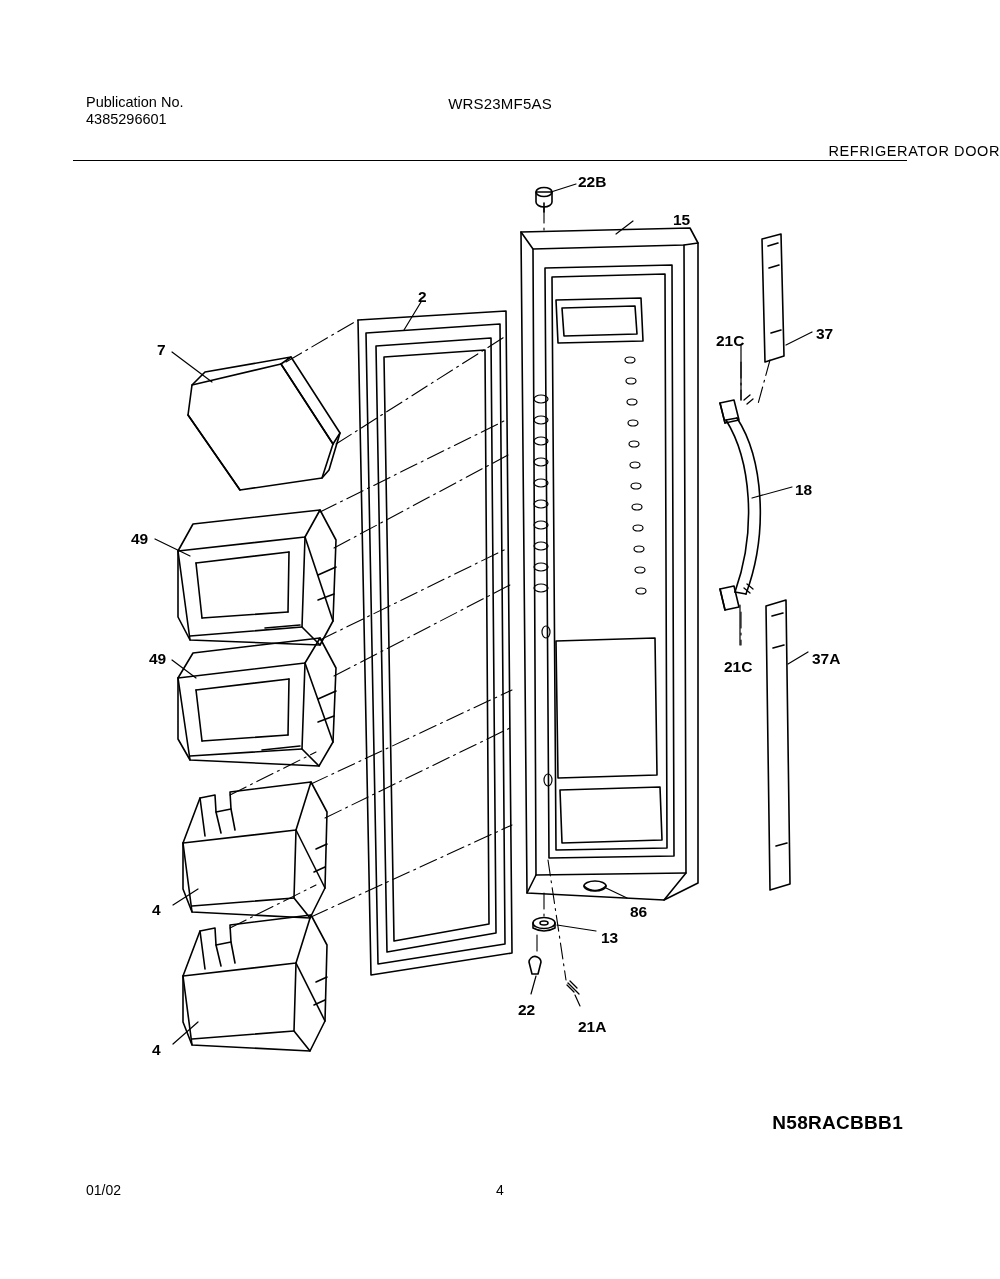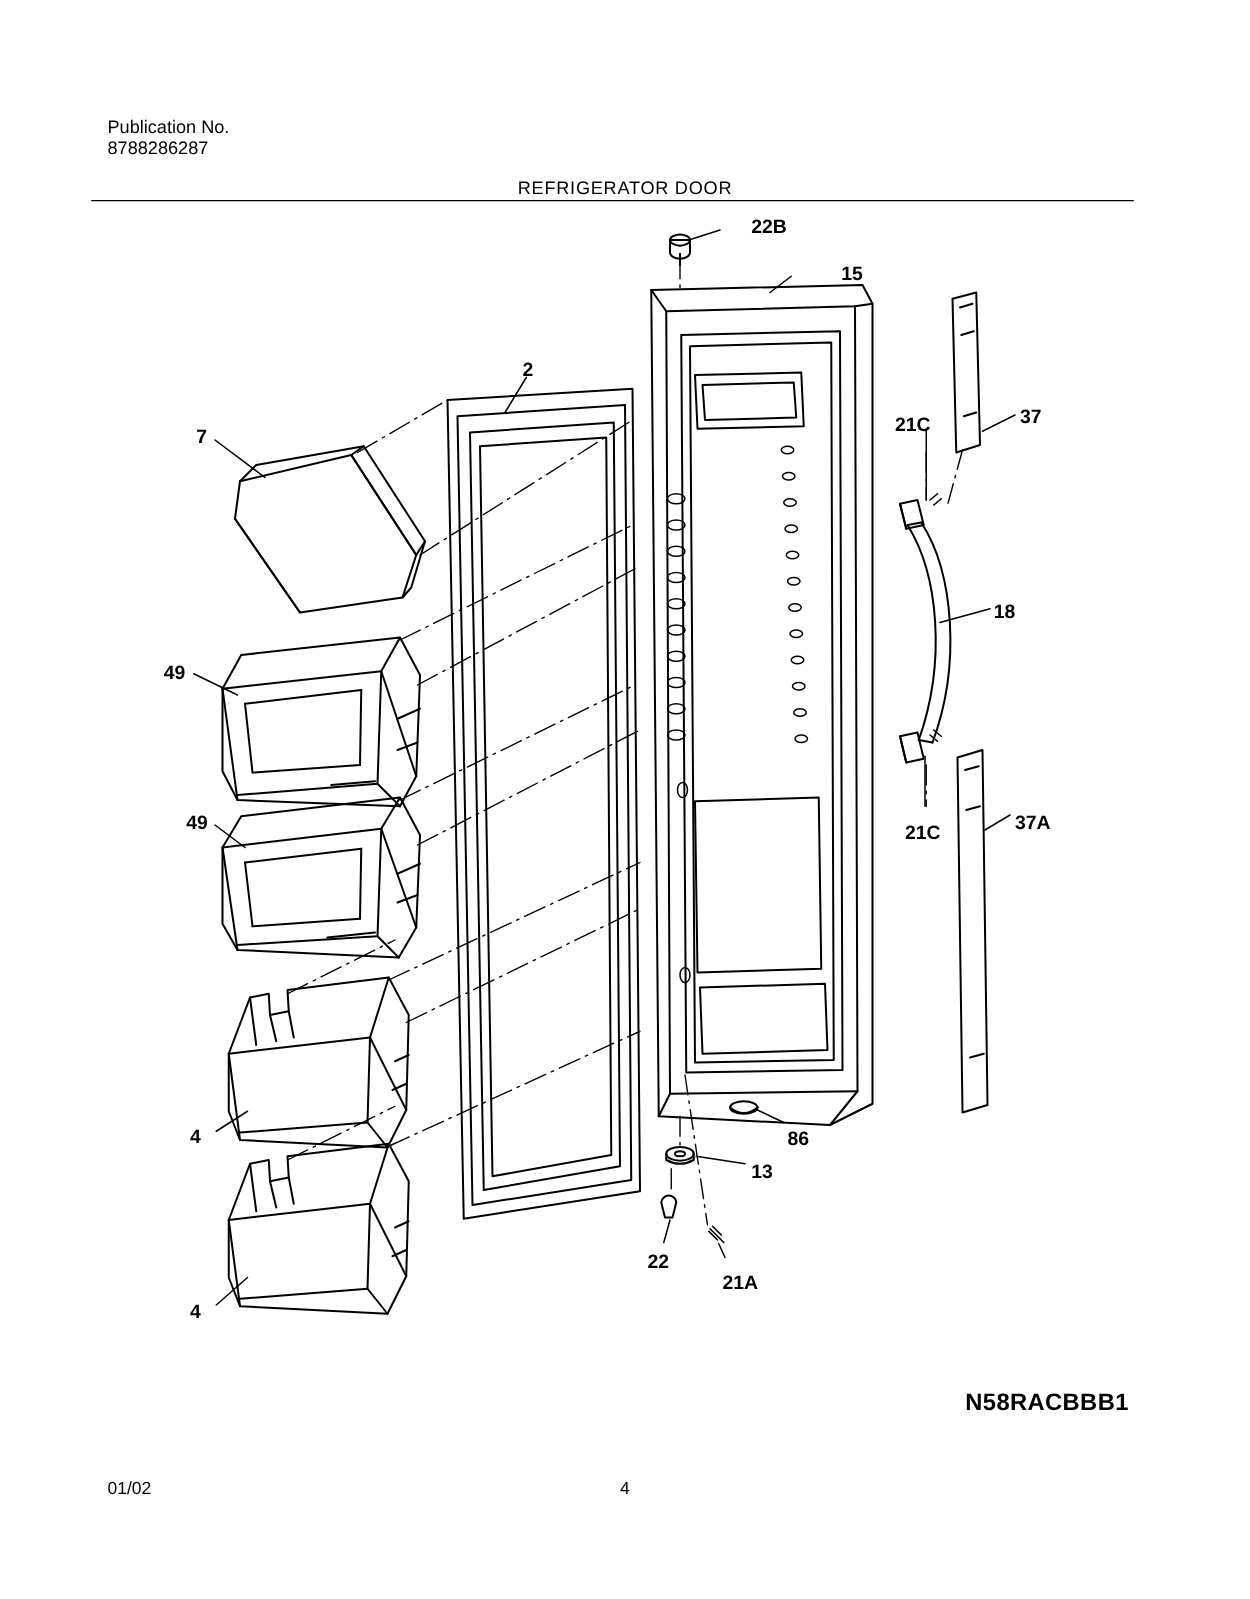--- a/index.html
+++ b/index.html
@@ -95,7 +95,7 @@
 <div class="page">
 
   <div class="pub-block">Publication No.
-8788286287</div>
+4385296601</div>
   <div class="section-title">REFRIGERATOR DOOR</div>
   <div class="rule"></div>
 

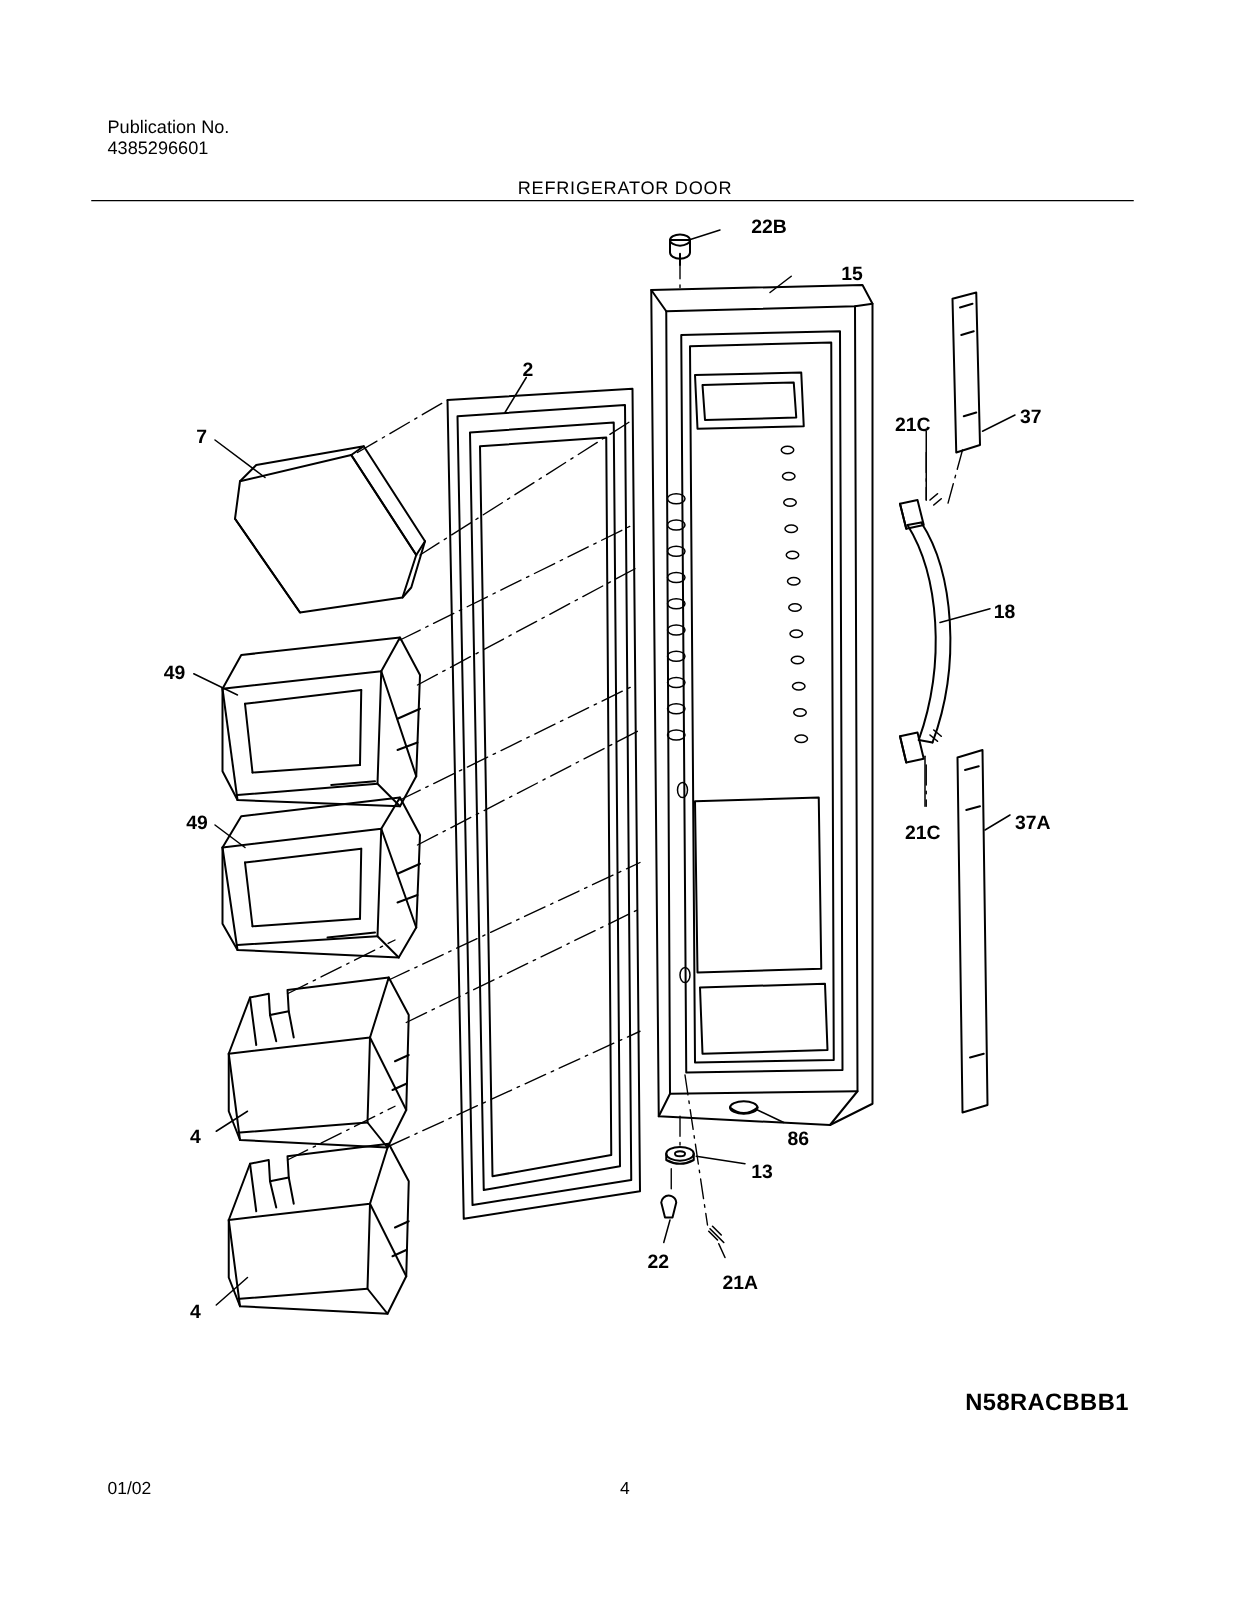--- a/index.html
+++ b/index.html
@@ -96,6 +96,7 @@
 
   <div class="pub-block">Publication No.
 4385296601</div>
+  <div class="model-no">WRS23MF5AS</div>
   <div class="section-title">REFRIGERATOR DOOR</div>
   <div class="rule"></div>
 

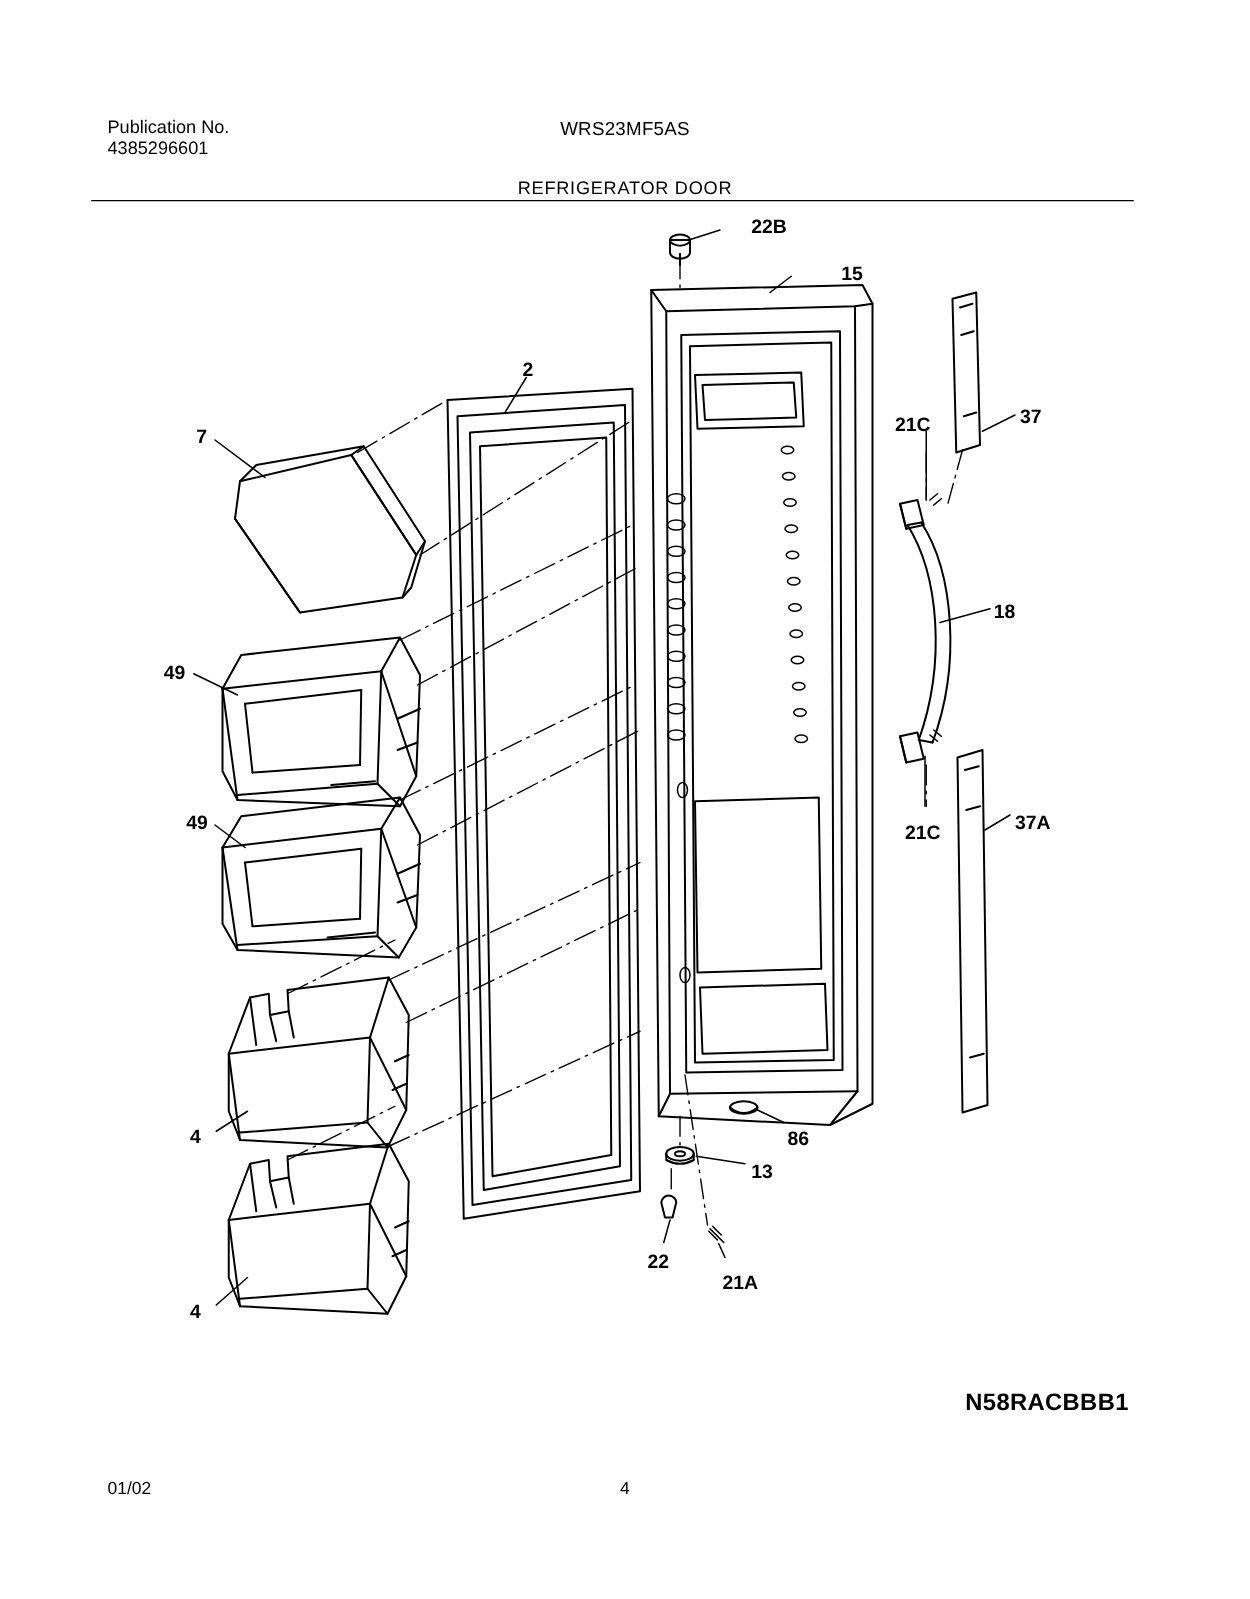--- a/index.html
+++ b/index.html
@@ -41,7 +41,7 @@
     left: 0;
     right: 0;
     top: 143px;
-    text-align: center;
+    text-align: right;
     font-size: 14.5px;
     letter-spacing: 0.6px;
   }

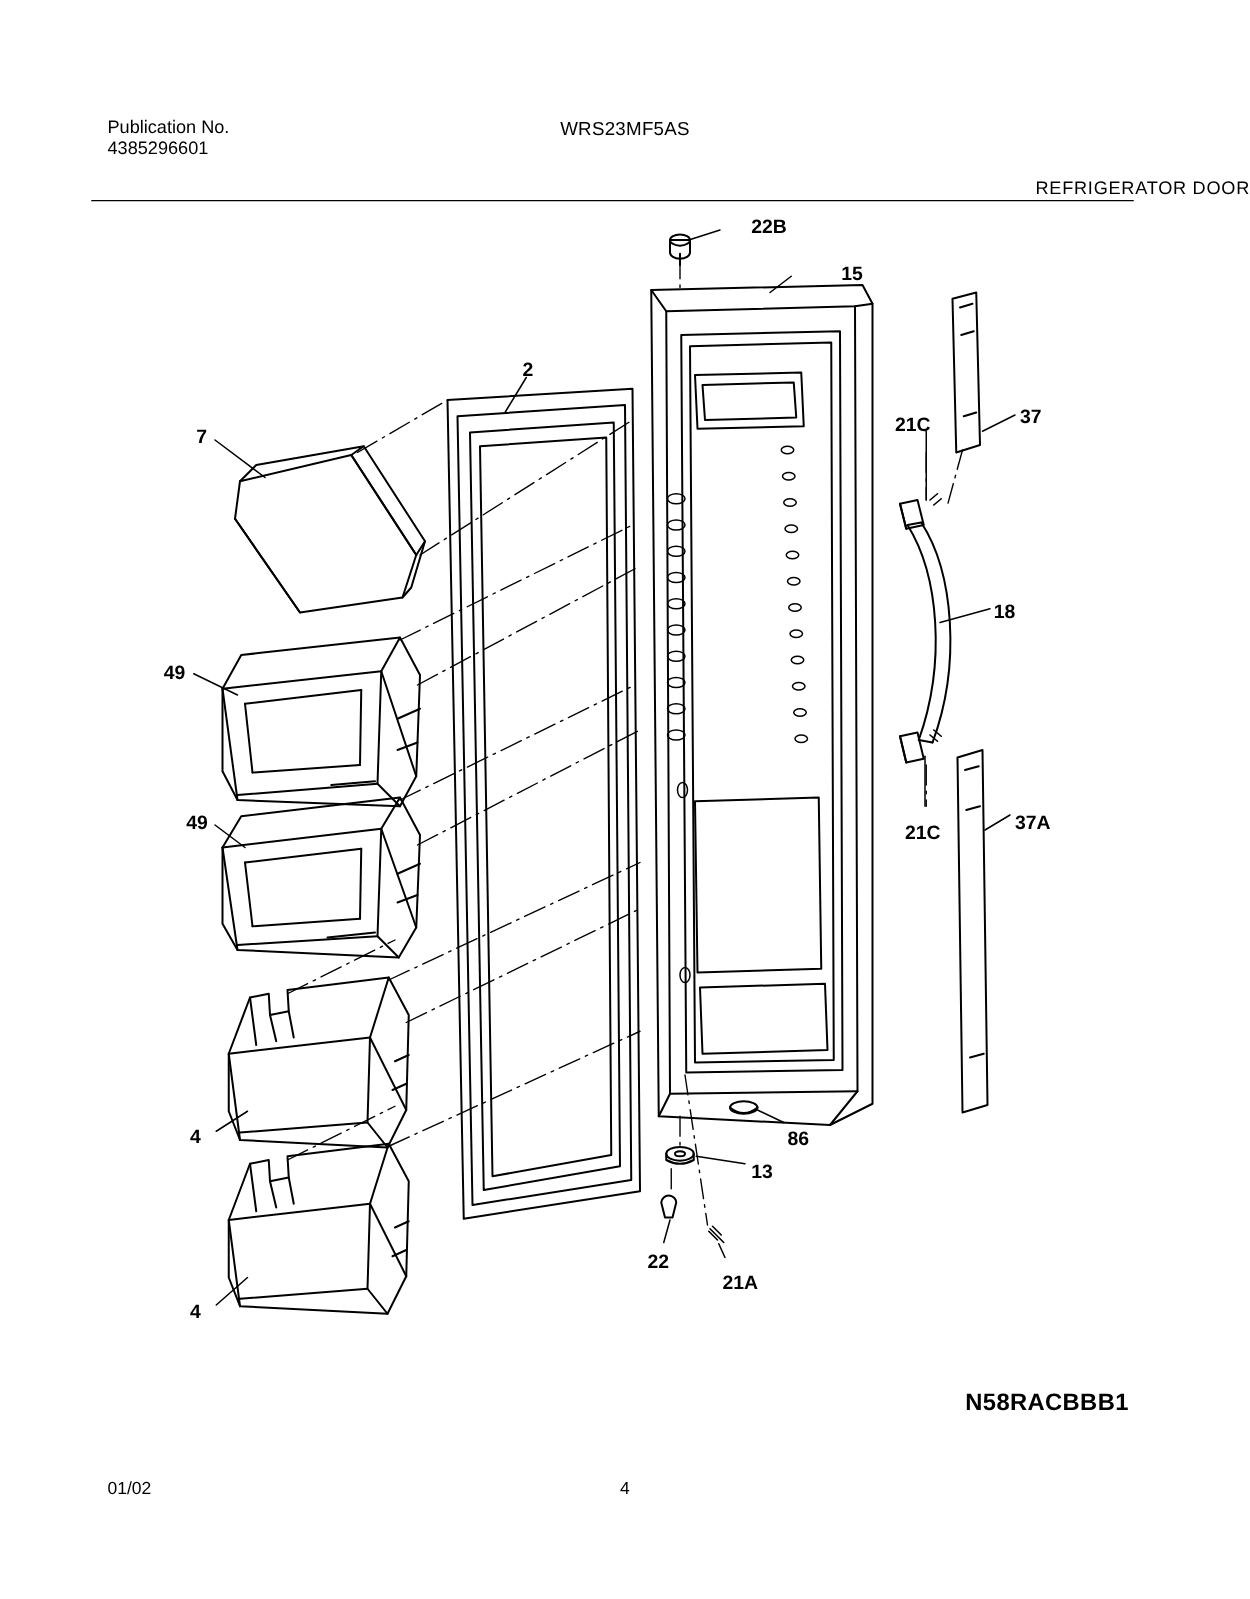--- a/index.html
+++ b/index.html
@@ -331,7 +331,7 @@
     </g>
   </svg>
 
-  <div class="callout" style="left:578px; top:173px;margin-left:23px;">22B</div>
+  <div class="callout" style="left:578px; top:173px;">22B</div>
   <div class="callout" style="left:637px; top:211px;margin-left:36px;">15</div>
   <div class="callout" style="left:418px; top:288px;">2</div>
   <div class="callout" style="left:157px; top:341px;">7</div>

